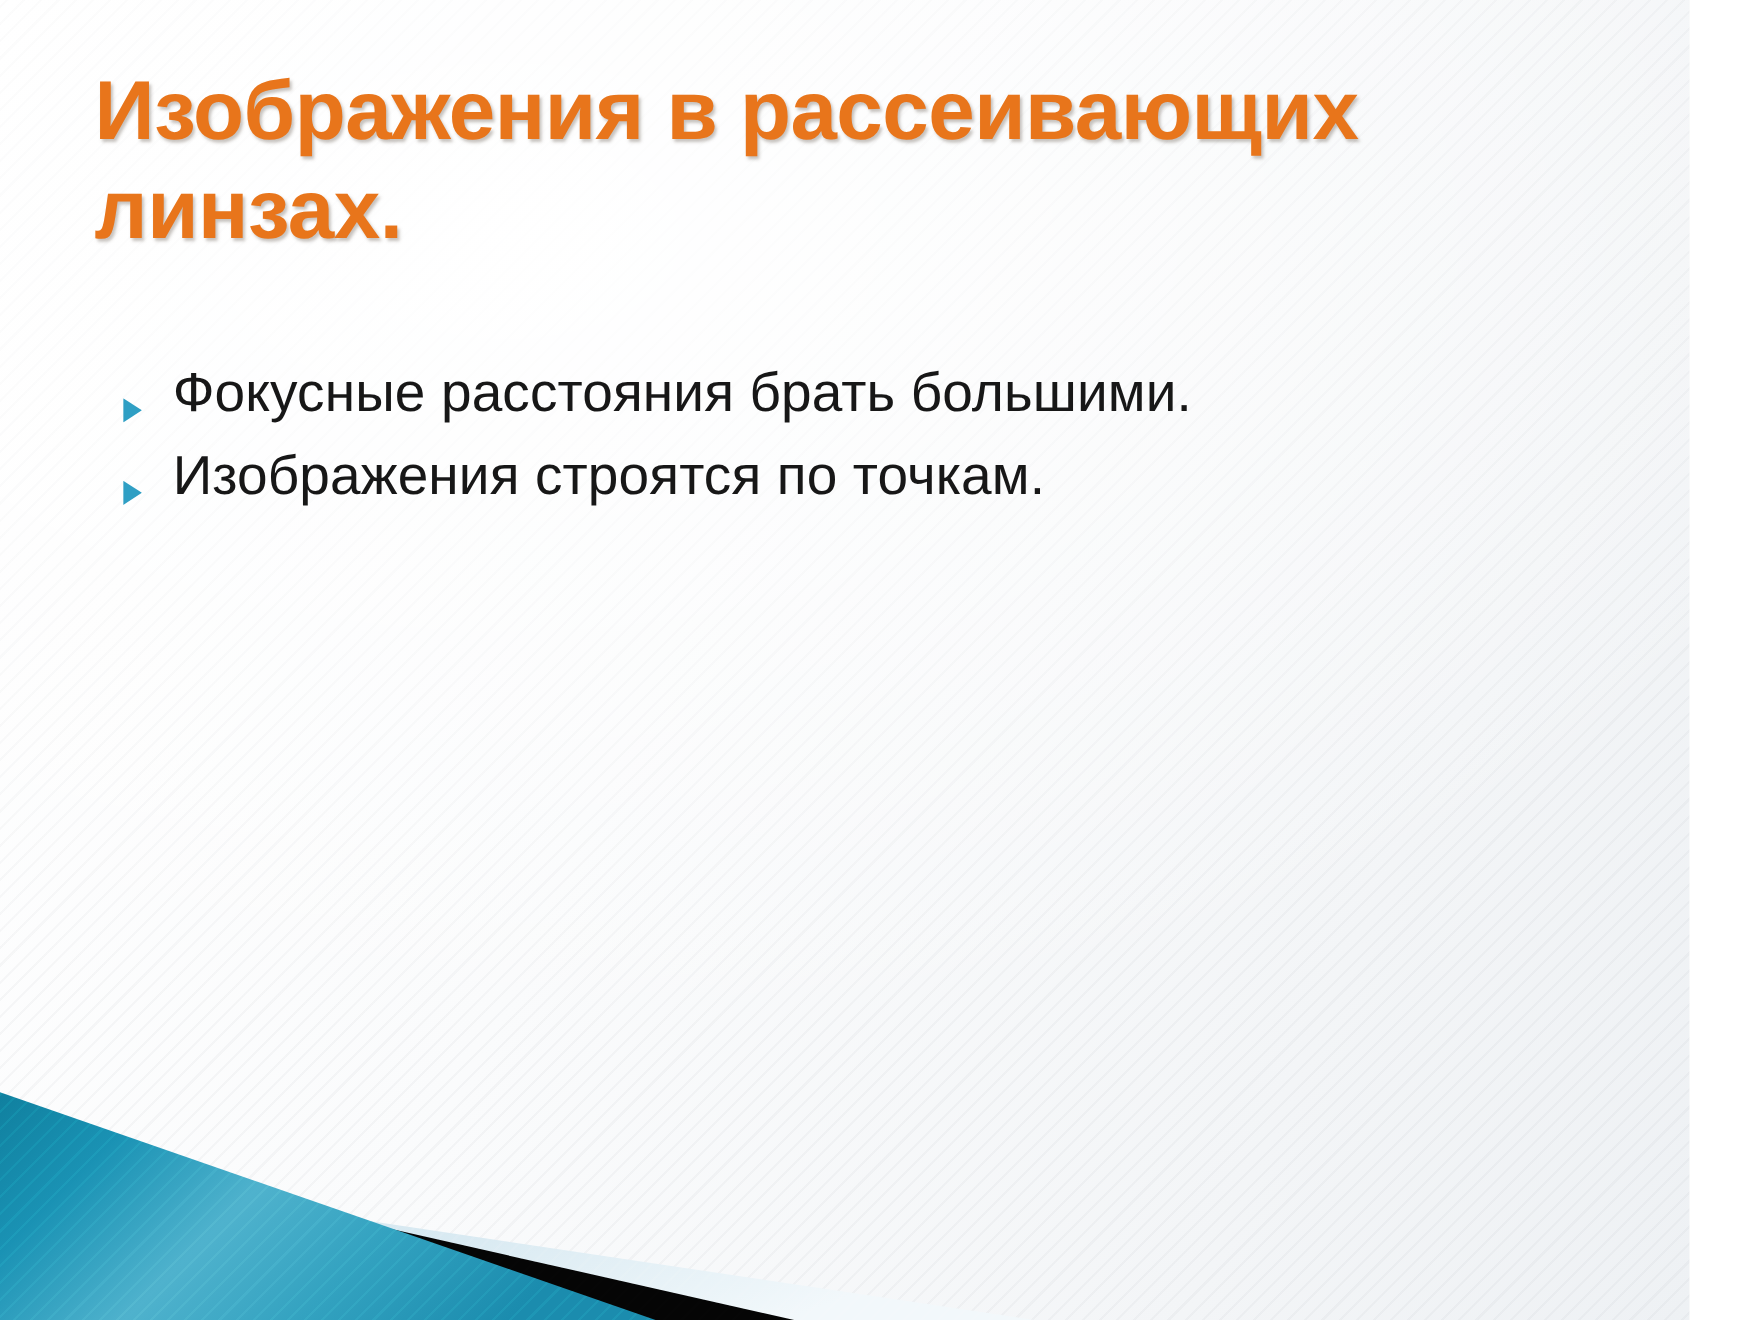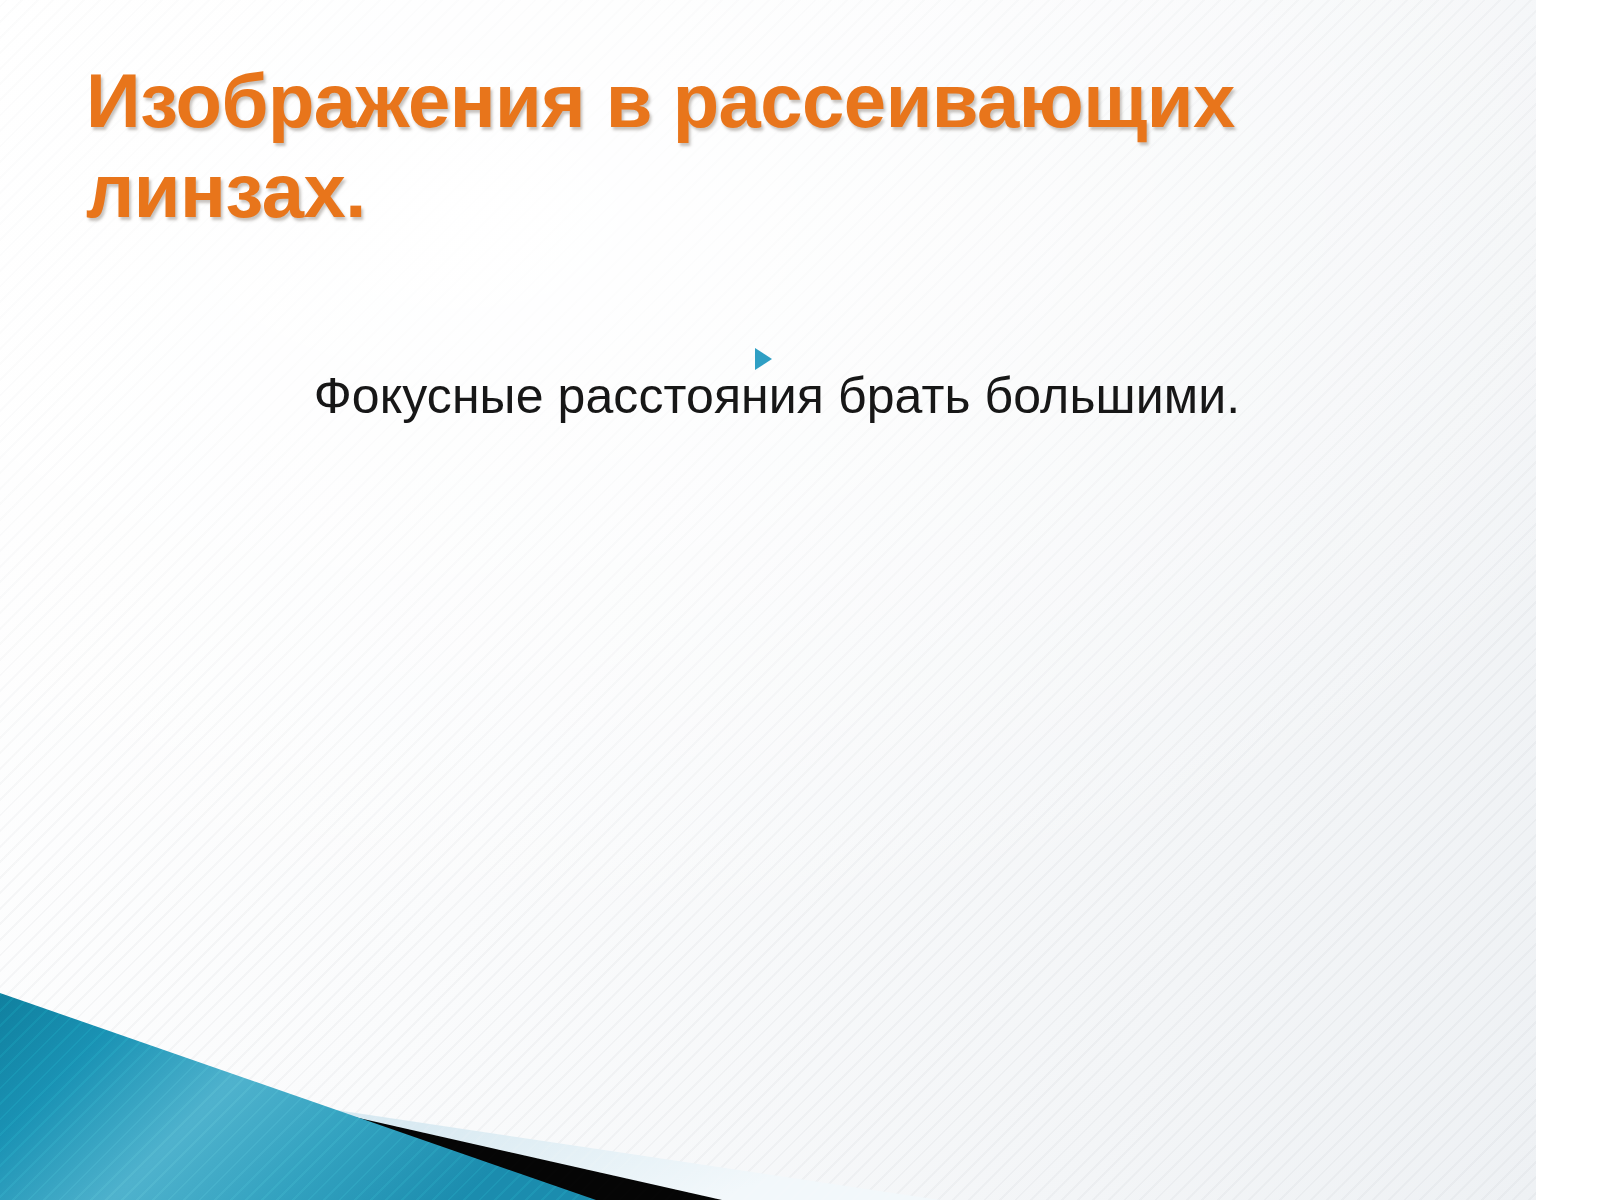--- a/index.html
+++ b/index.html
@@ -81,10 +81,9 @@
 
   .bullet-item {
     display: flex;
-    align-items: center;
+    align-items: flex-end;
     margin: 0 0 22px 0;
     min-height: 52px;
-    flex-direction: column;
   }
 
   .bullet-marker {

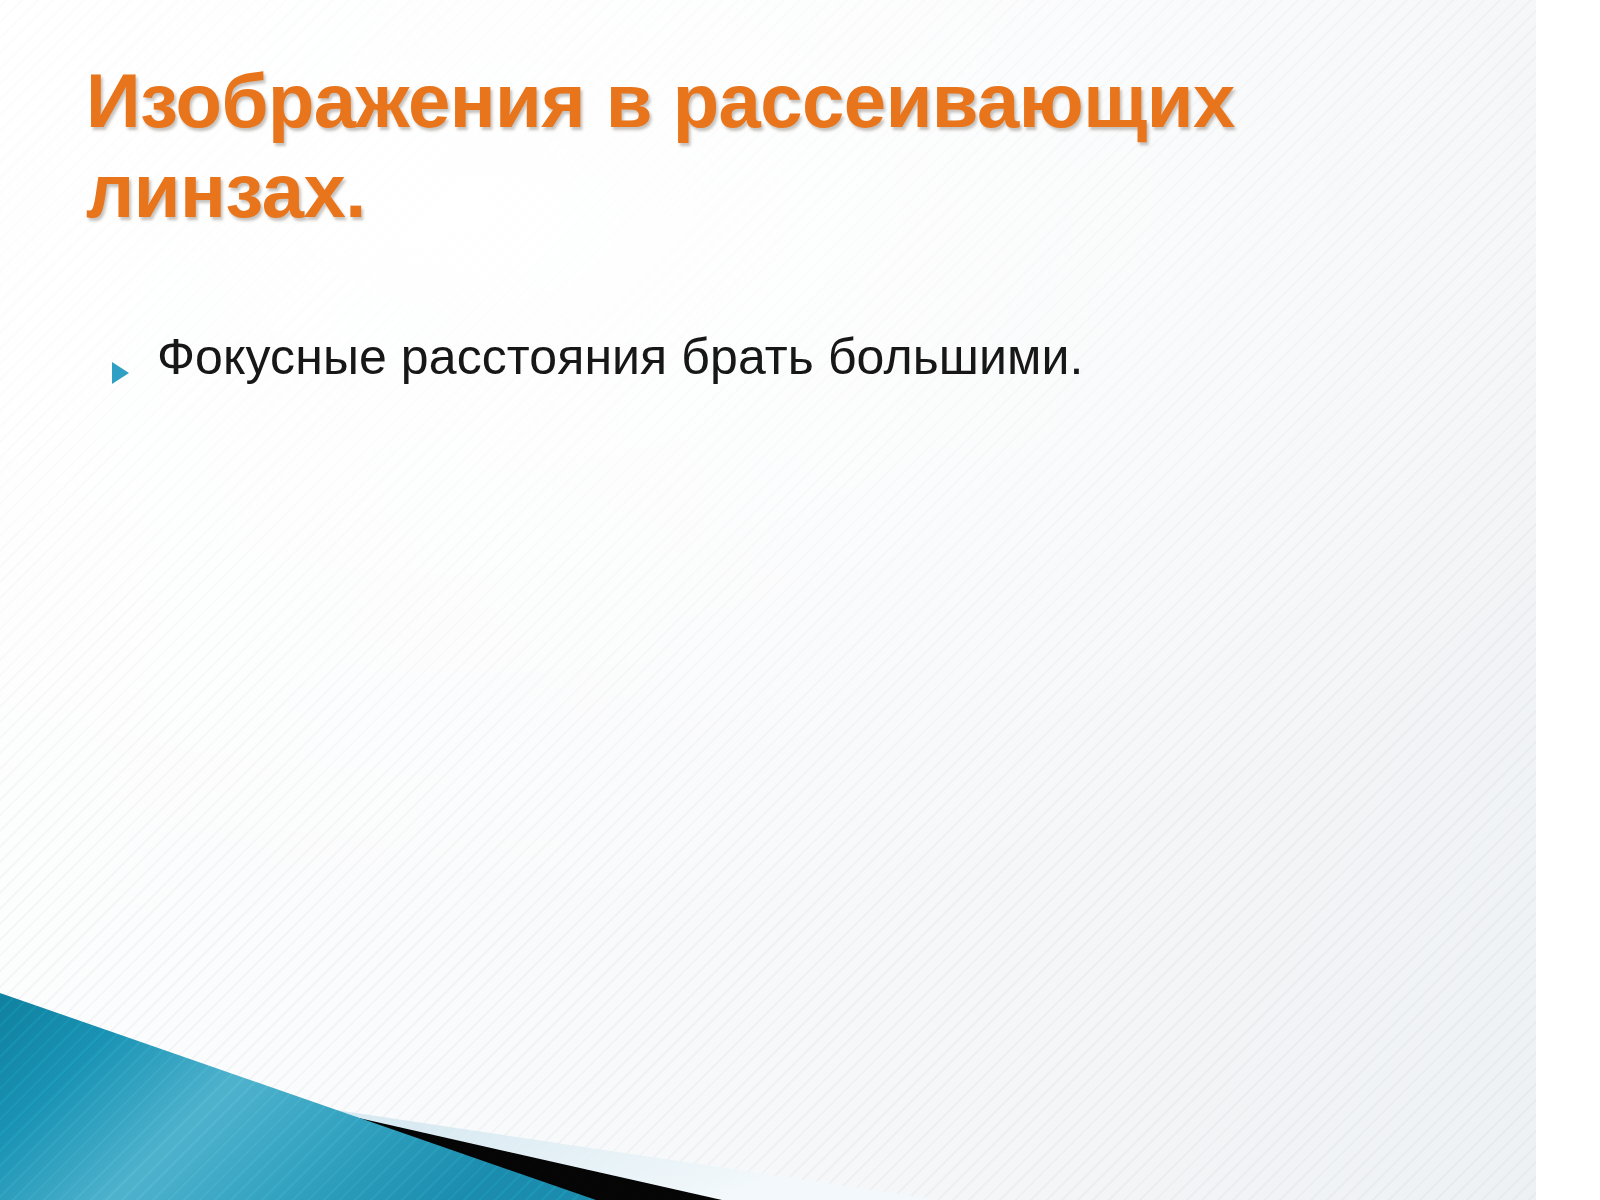--- a/index.html
+++ b/index.html
@@ -166,6 +166,14 @@
       </li>
 
 
+      <li class="bullet-item">
+        <span class="bullet-marker">
+          <svg viewBox="0 0 17 22" width="17" height="22" aria-hidden="true">
+            <polygon points="0,0 17,11 0,22" fill="#2f9fc4"></polygon>
+          </svg>
+        </span>
+        <span class="bullet-text">Изображения строятся по точкам.</span>
+      </li>
 
     </ul>
   </div>

